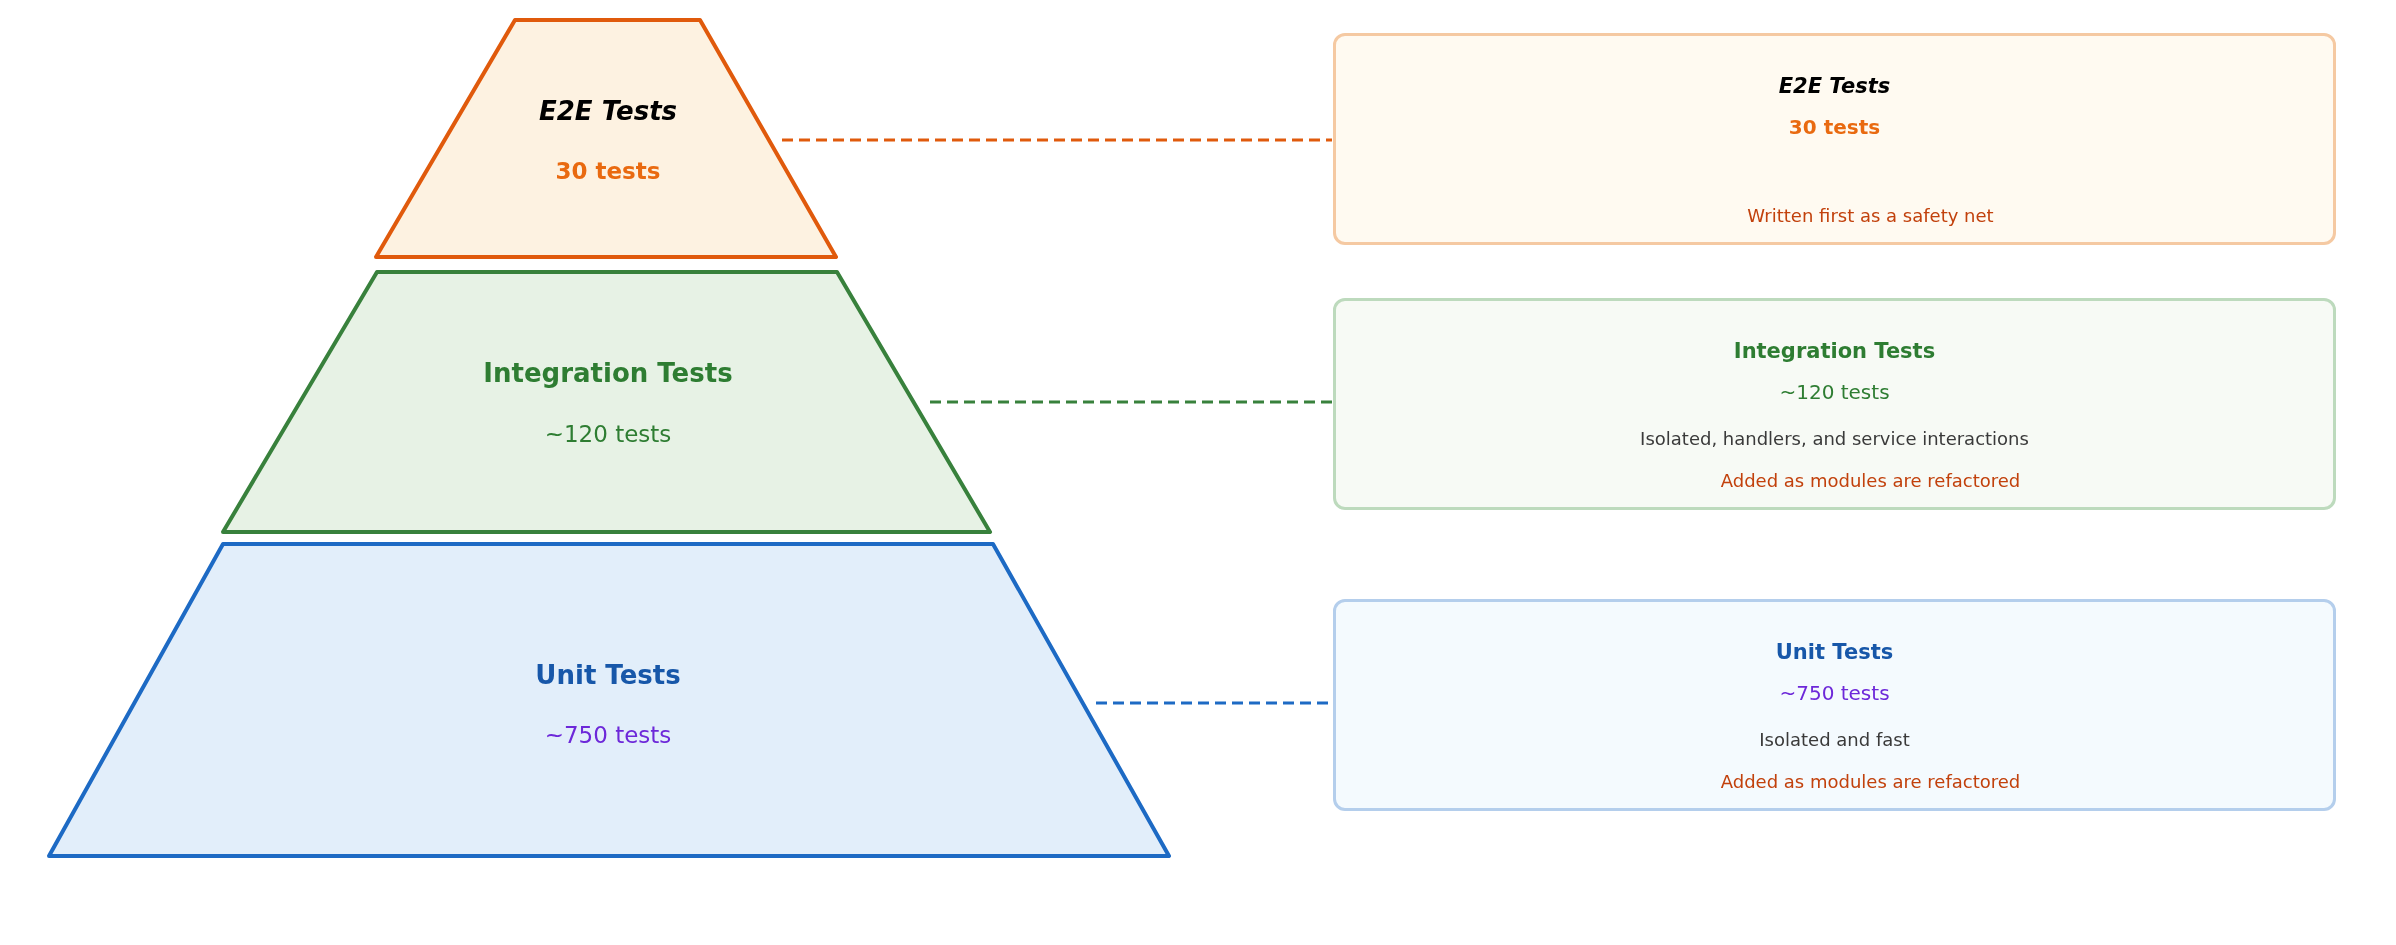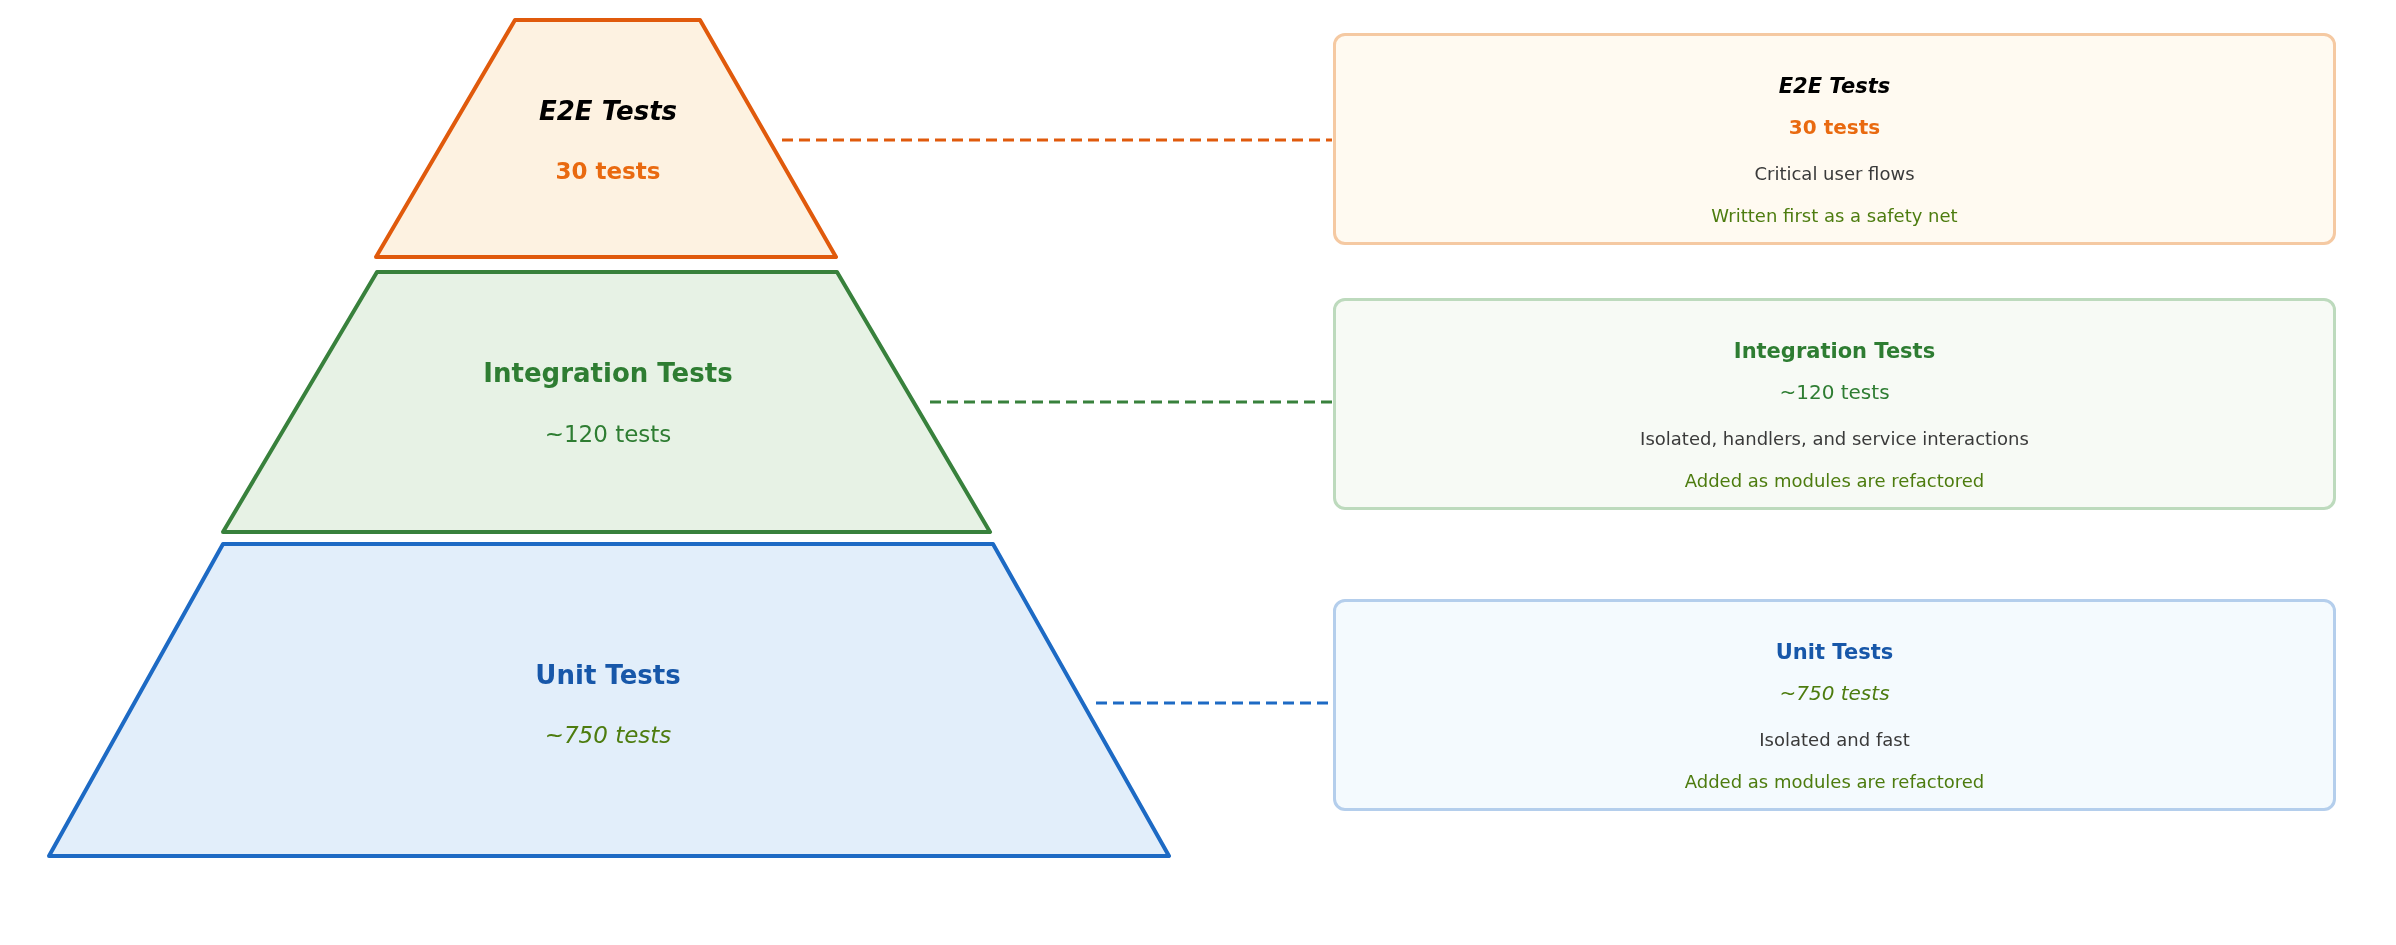--- a/index.html
+++ b/index.html
@@ -83,7 +83,6 @@
   <div class="card card--e2e">
     <div class="card-line card-title t-orange">E2E Tests</div>
     <div class="card-line card-count t-orange-soft">30 tests</div>
-    <div class="card-line card-d1">Critical user flows</div>
     <div class="card-line card-d2">Written first as a safety net</div>
   </div>
 

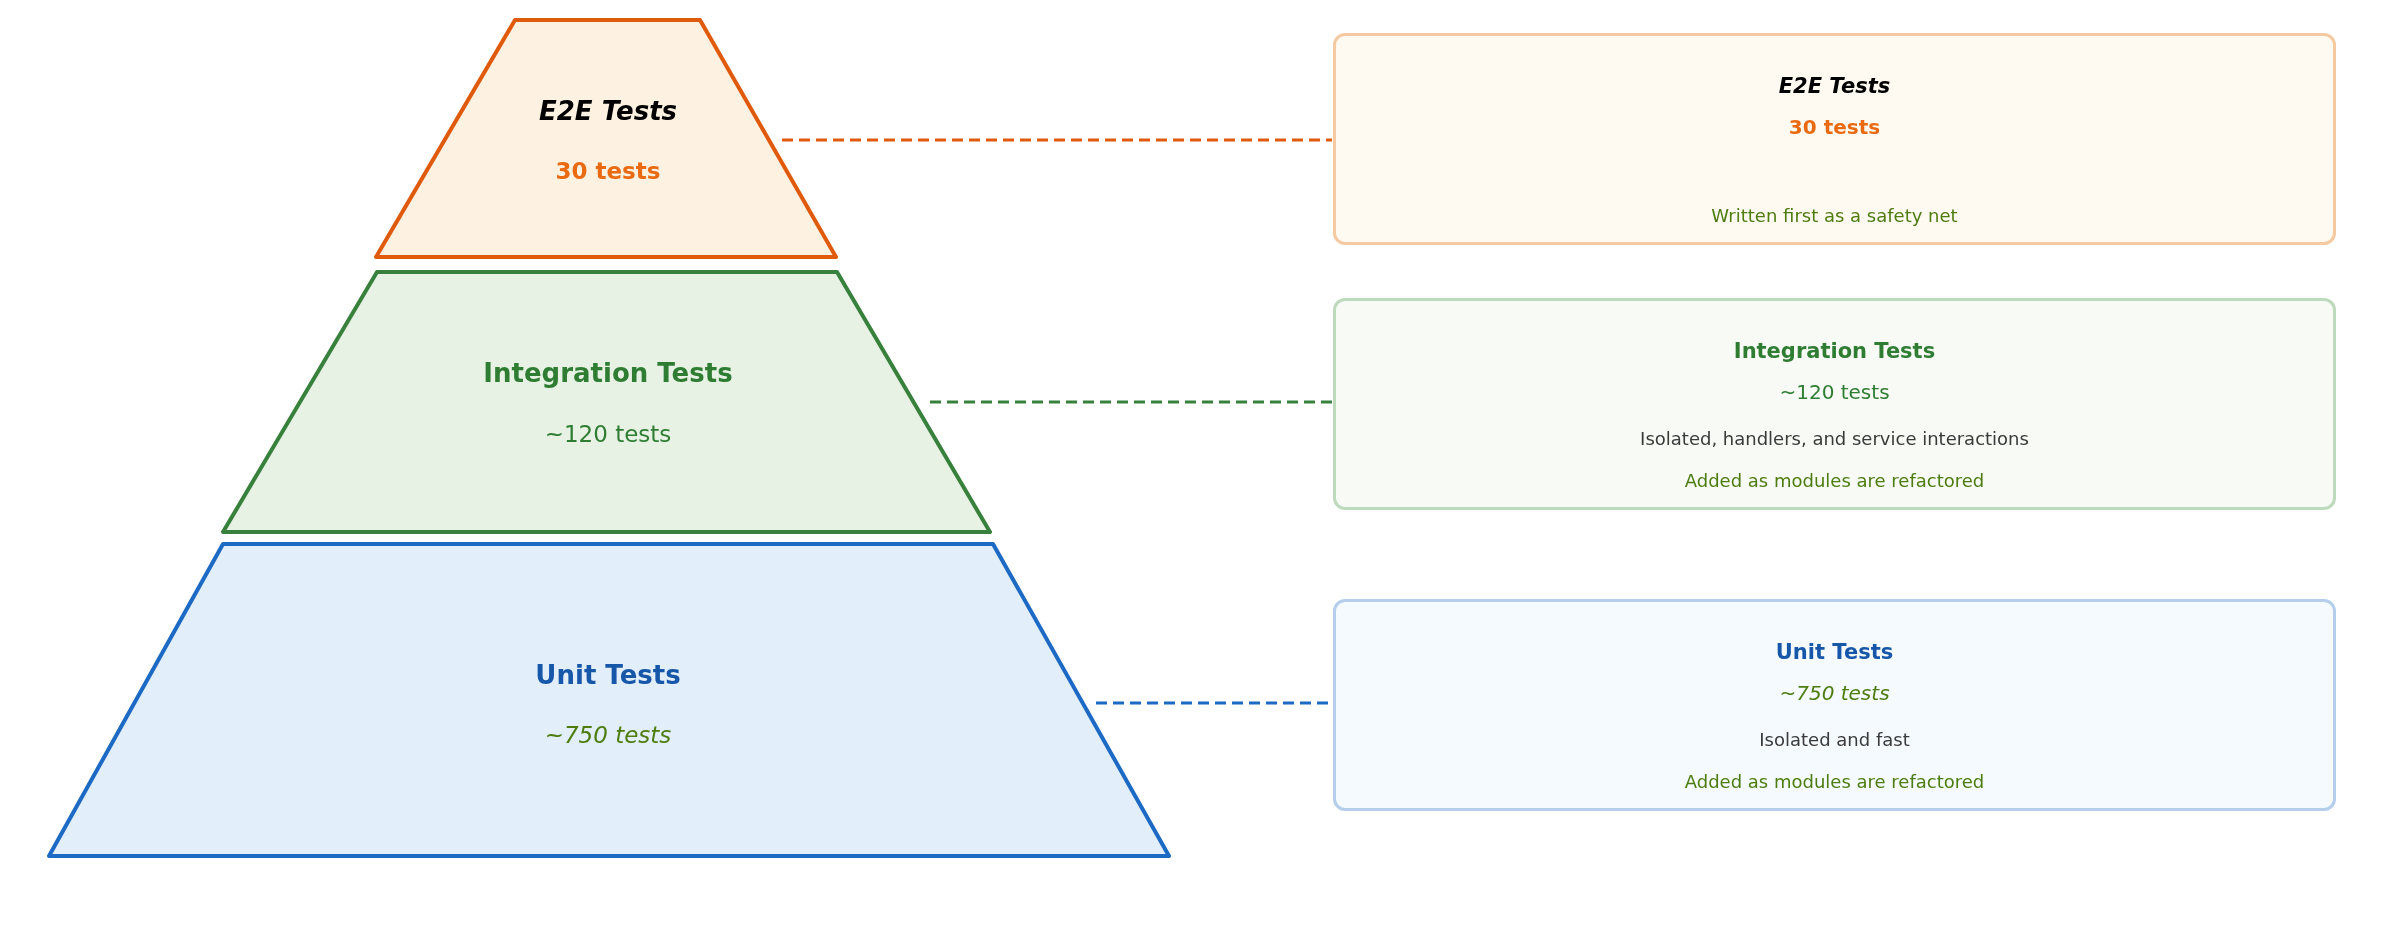--- a/index.html
+++ b/index.html
@@ -53,7 +53,7 @@
   .card-title  { top: 36px;  font-size: 21px; font-weight: bold; line-height: 28px; }
   .card-count  { top: 78px;  font-size: 20px; line-height: 26px; }
   .card-d1     { top: 126px; font-size: 18px; line-height: 24px; color: #3A3A3A; }
-  .card-d2     { top: 168px; font-size: 18px; line-height: 24px; color: #4d7c0f; }
+  .card-d2     { top: 168px; font-size: 18px; line-height: 24px; color: #c2410c; margin-left: 36px; }
 </style>
 </head>
 <body>

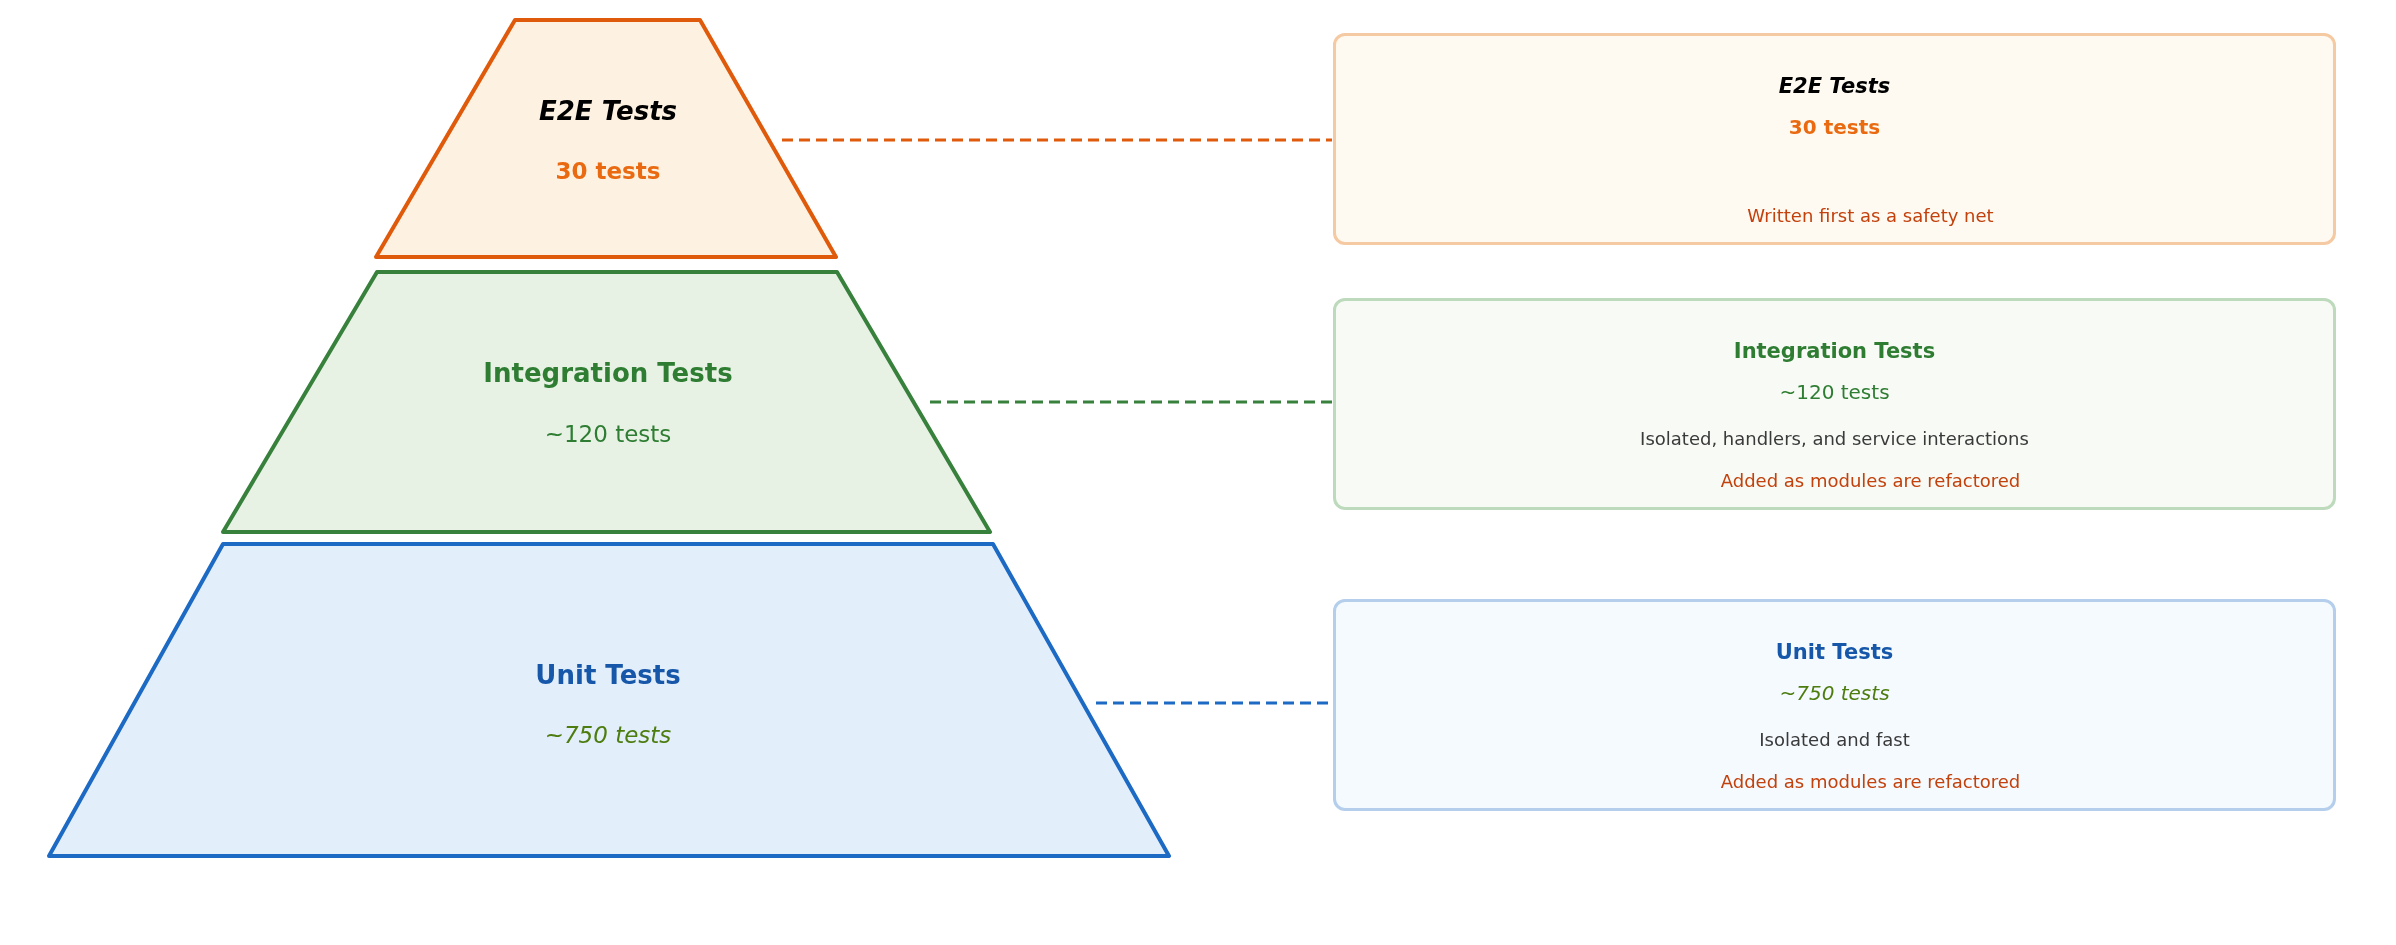--- a/index.html
+++ b/index.html
@@ -28,7 +28,7 @@
   .t-orange-soft  { color: #E96A10; font-weight: bold; }
   .t-green        { color: #2E7D32; }
   .t-blue-dark    { color: #1757A9; }
-  .t-blue         { color: #4d7c0f; font-style: italic; }
+  .t-blue         { color: #6d28d9; }
 
   
   .card {

